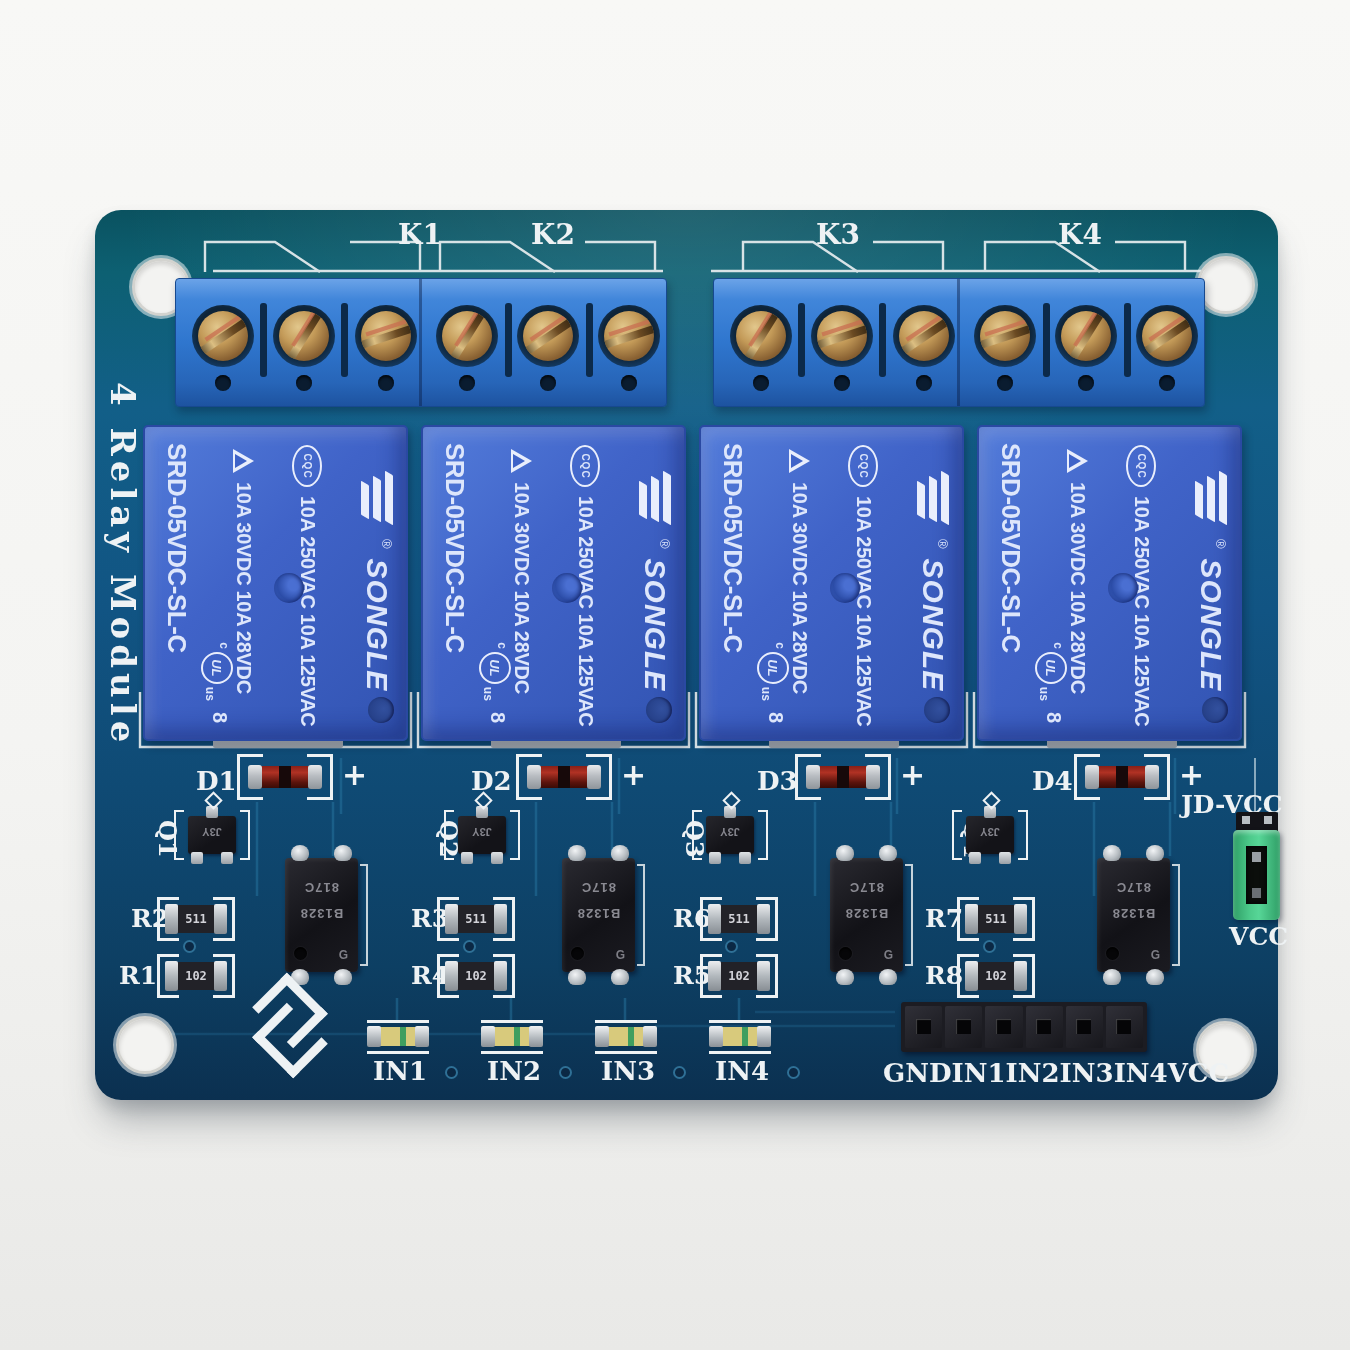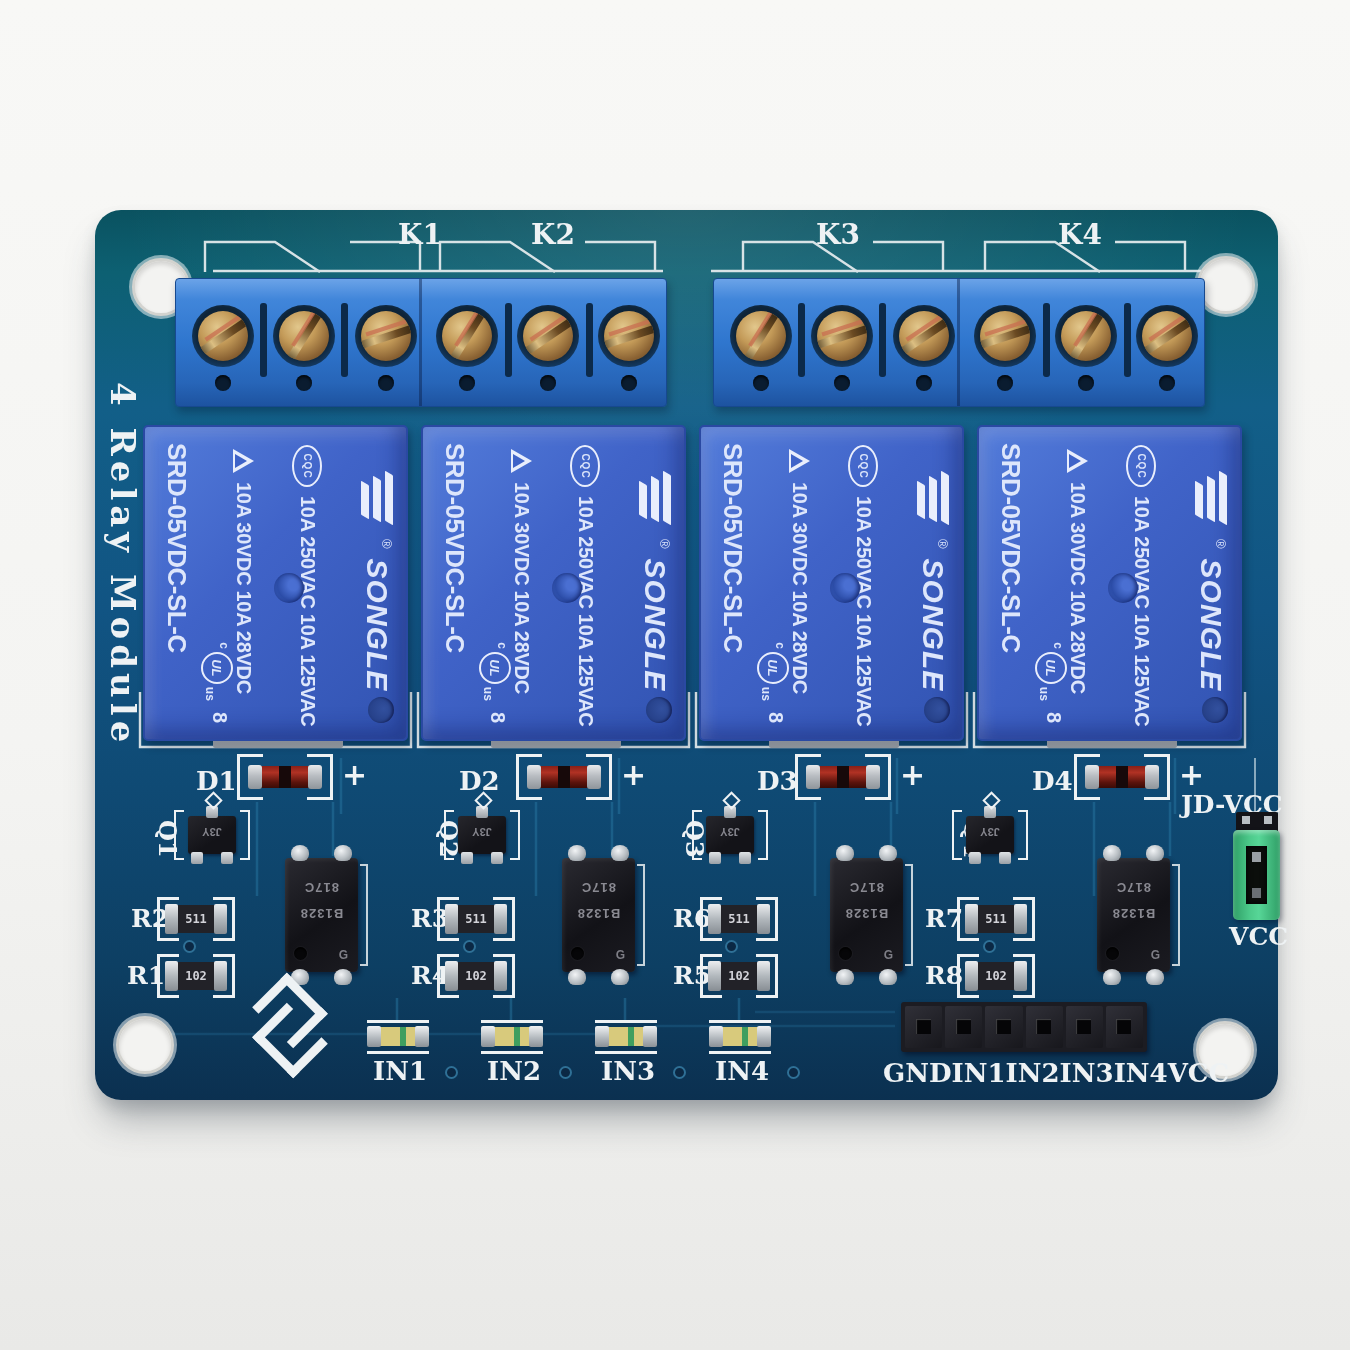--- a/index.html
+++ b/index.html
@@ -495,7 +495,7 @@
         </span>
       </div>
     <div class="silk-serif d-plus" style="left:247px">+</div>
-    <div class="silk-serif d-label" style="left:364px">D2</div>
+    <div class="silk-serif d-label" style="left:376px">D2</div>
     <div class="d-box" style="left:421px">
         <span class="brk l"></span>
         <span class="brk r"></span>

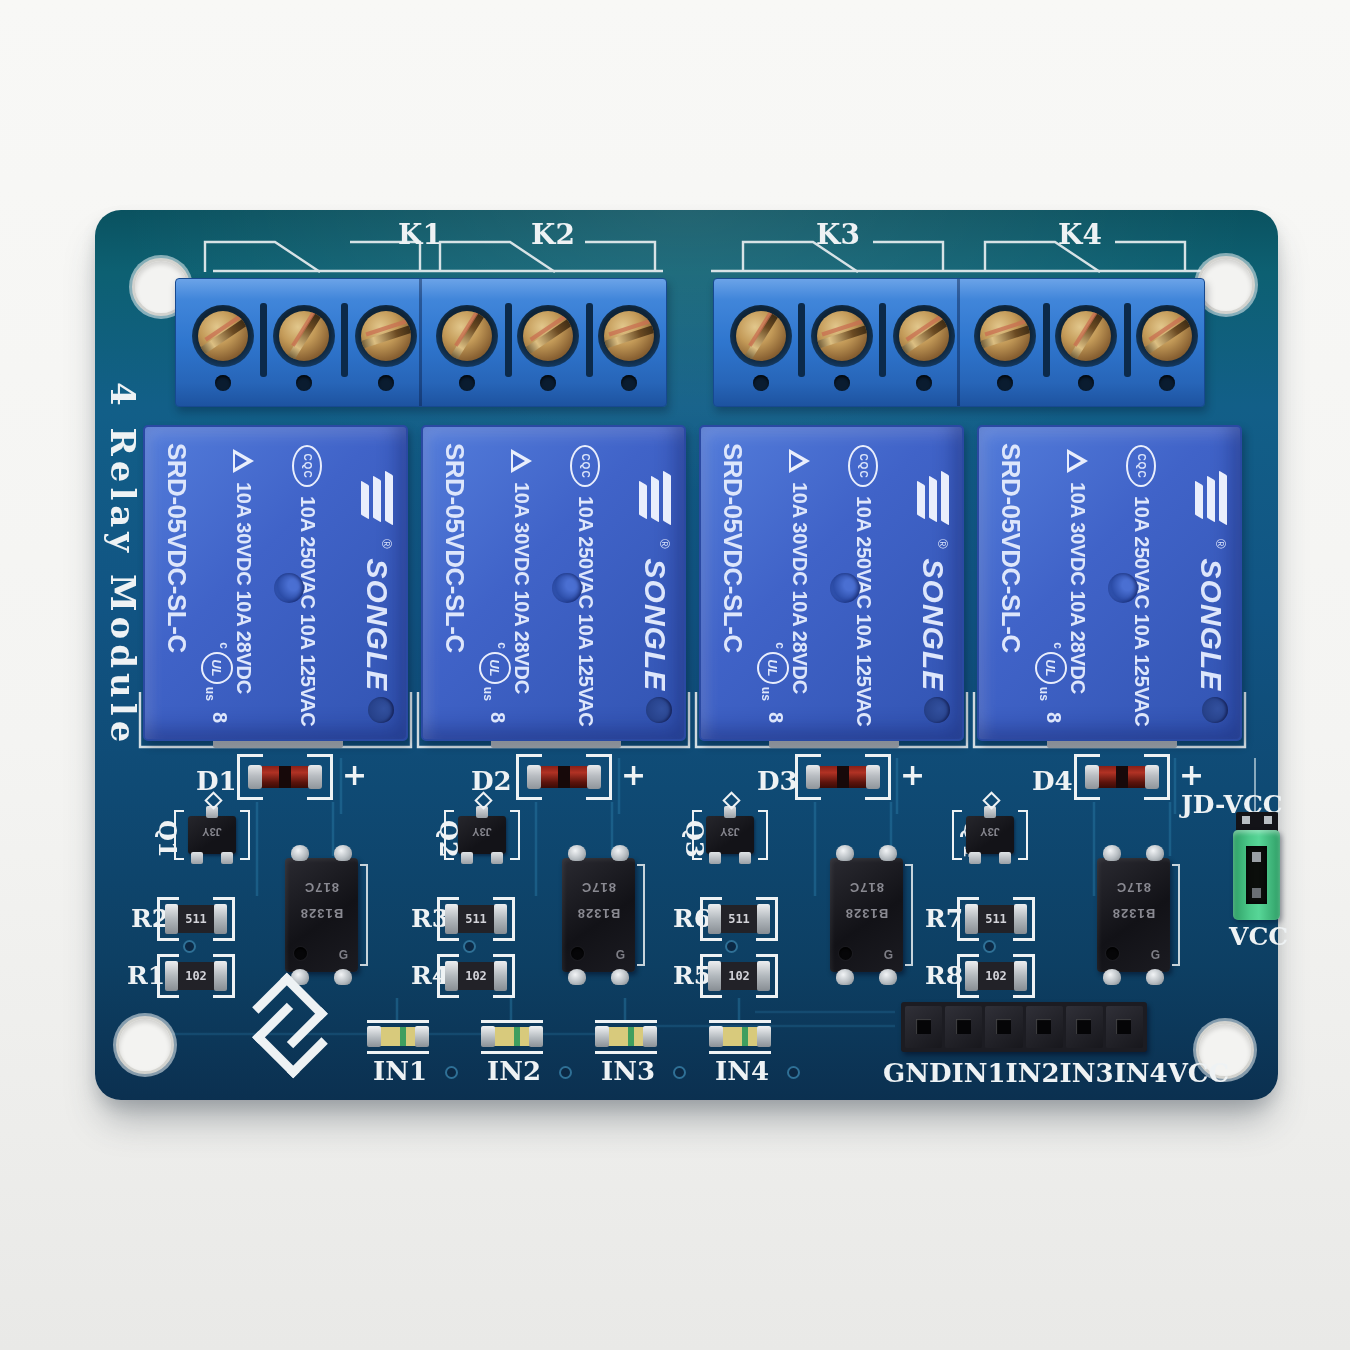--- a/index.html
+++ b/index.html
@@ -580,7 +580,7 @@
           <i class="cap r"></i>
         </span>
       </div>
-    <div class="silk-serif r-label" style="left:32px;top:751px">R1</div>
+    <div class="silk-serif r-label" style="left:24px;top:751px">R1</div>
     <div class="r-asm" style="left:62px;top:744px">
         <span class="brk l"></span>
         <span class="brk r"></span>

